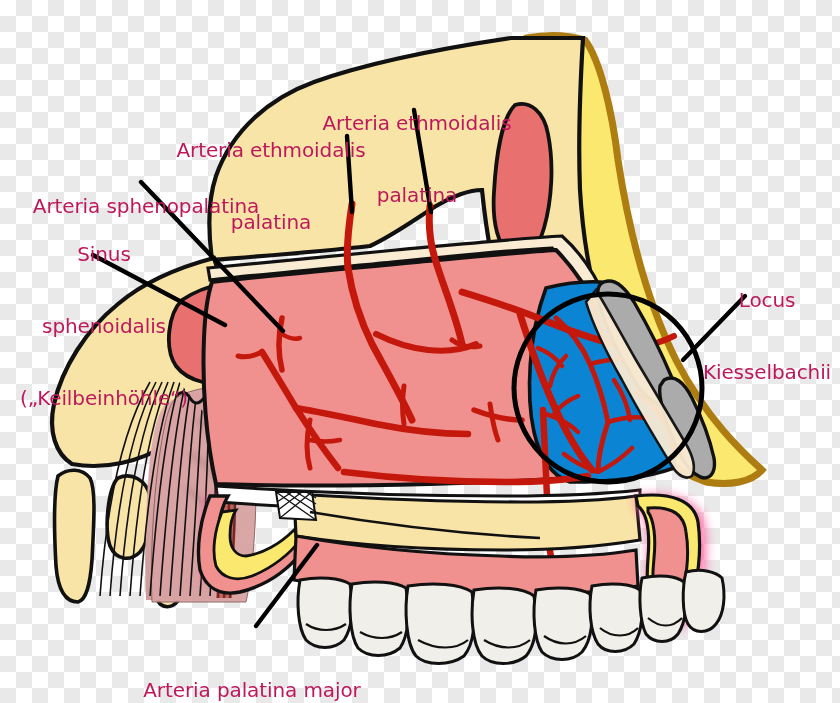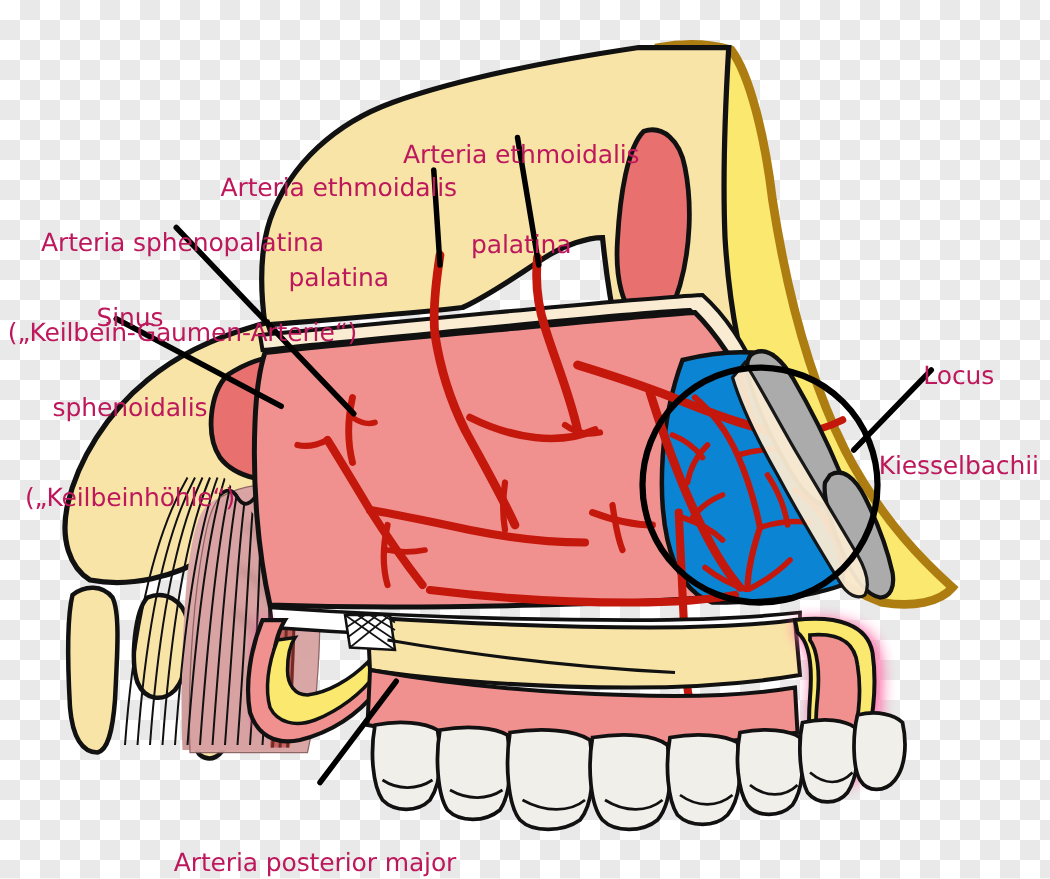--- a/index.html
+++ b/index.html
@@ -312,7 +312,7 @@
     <div>palatina</div>
   </div>
 
-  <div class="lbl ctr" style="left:146px; top:134px;">
+  <div class="lbl ctr" style="left:146px; top:146px;">
     <div>Arteria sphenopalatina</div>
     <div>(„Keilbein-Gaumen-Arterie“)</div>
   </div>

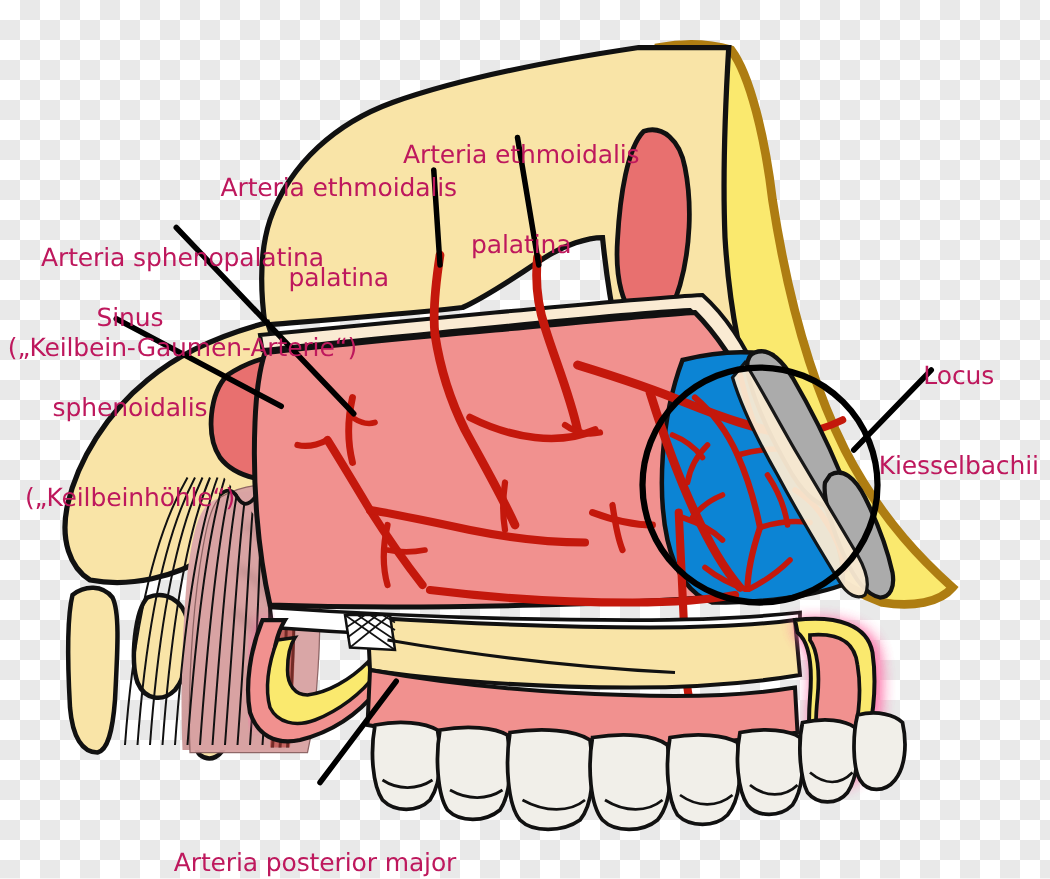--- a/index.html
+++ b/index.html
@@ -314,7 +314,6 @@
 
   <div class="lbl ctr" style="left:146px; top:146px;">
     <div>Arteria sphenopalatina</div>
-    <div>(„Keilbein-Gaumen-Arterie“)</div>
   </div>
 
   <div class="lbl ctr" style="left:104px; top:194px;">

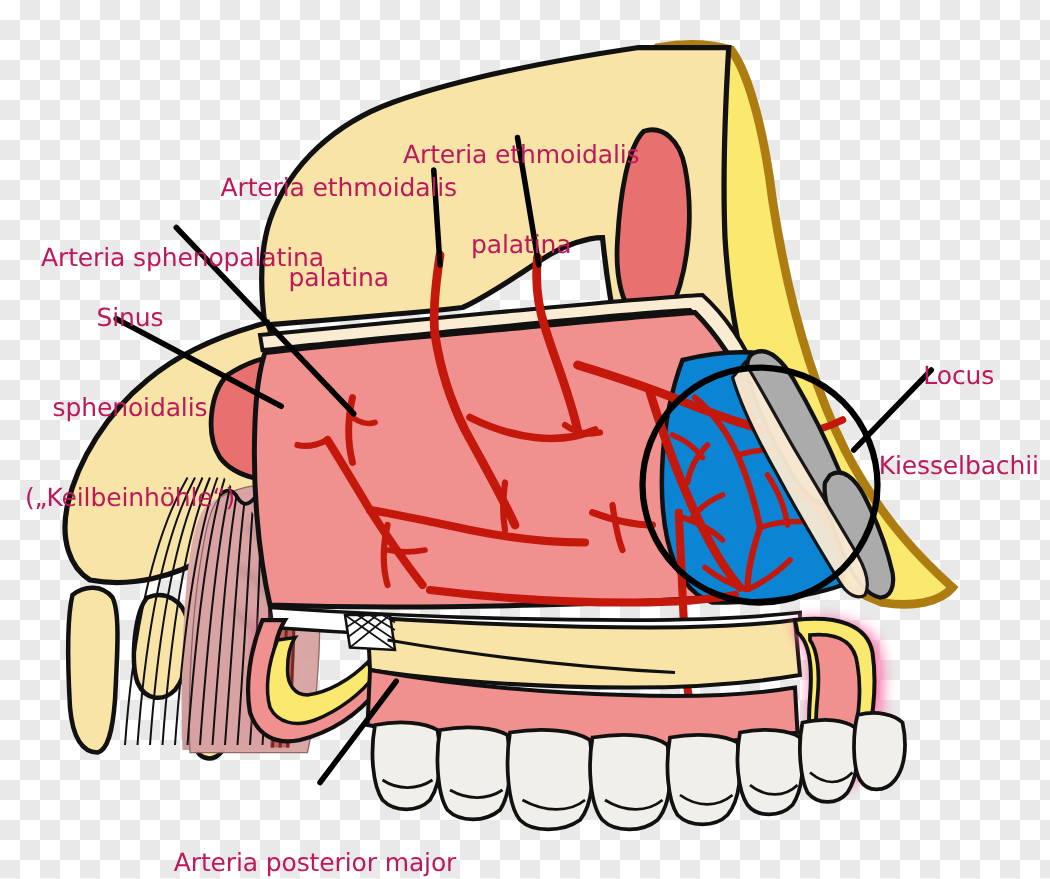--- a/index.html
+++ b/index.html
@@ -328,7 +328,7 @@
   </div>
 
   <div class="lbl ctr" style="left:252px; top:630px;">
-    <div>Arteria posterior major</div>
+    <div>Arteria palatina major</div>
     
   </div>
 </div>

